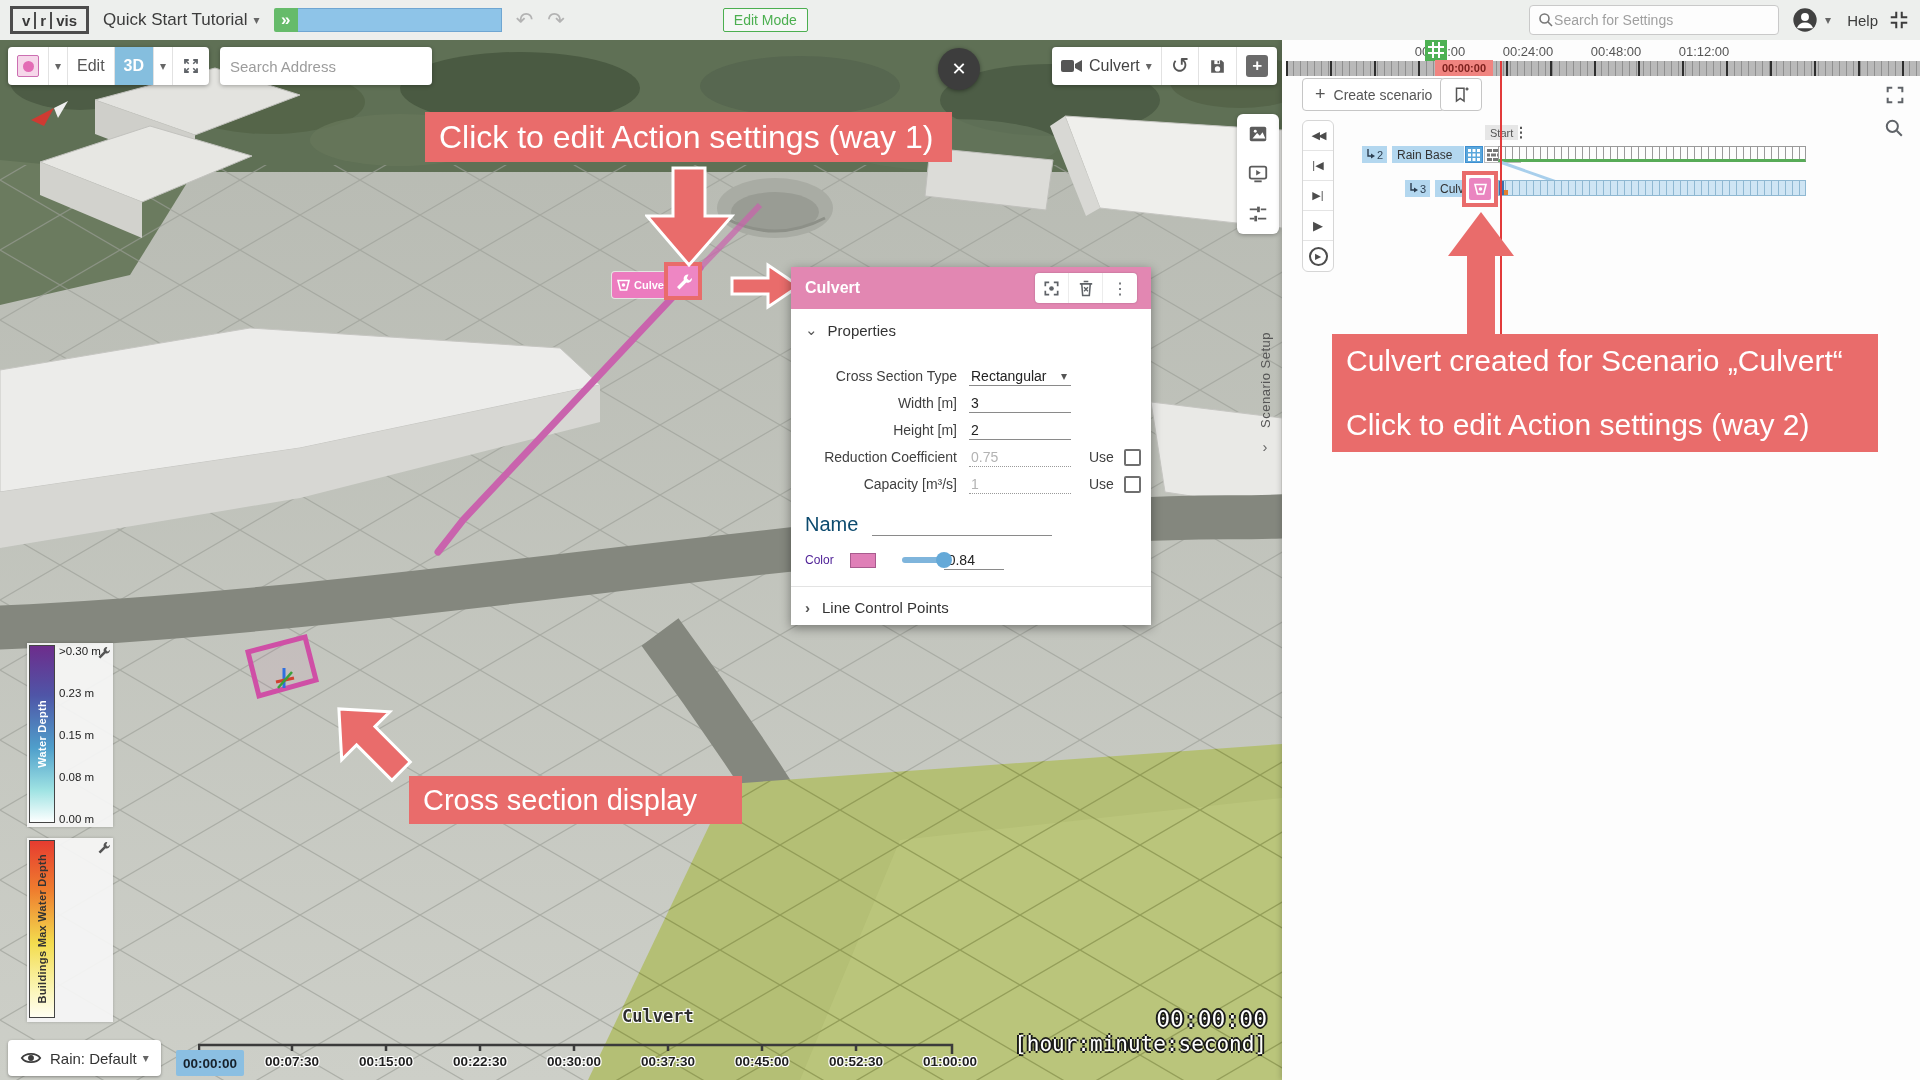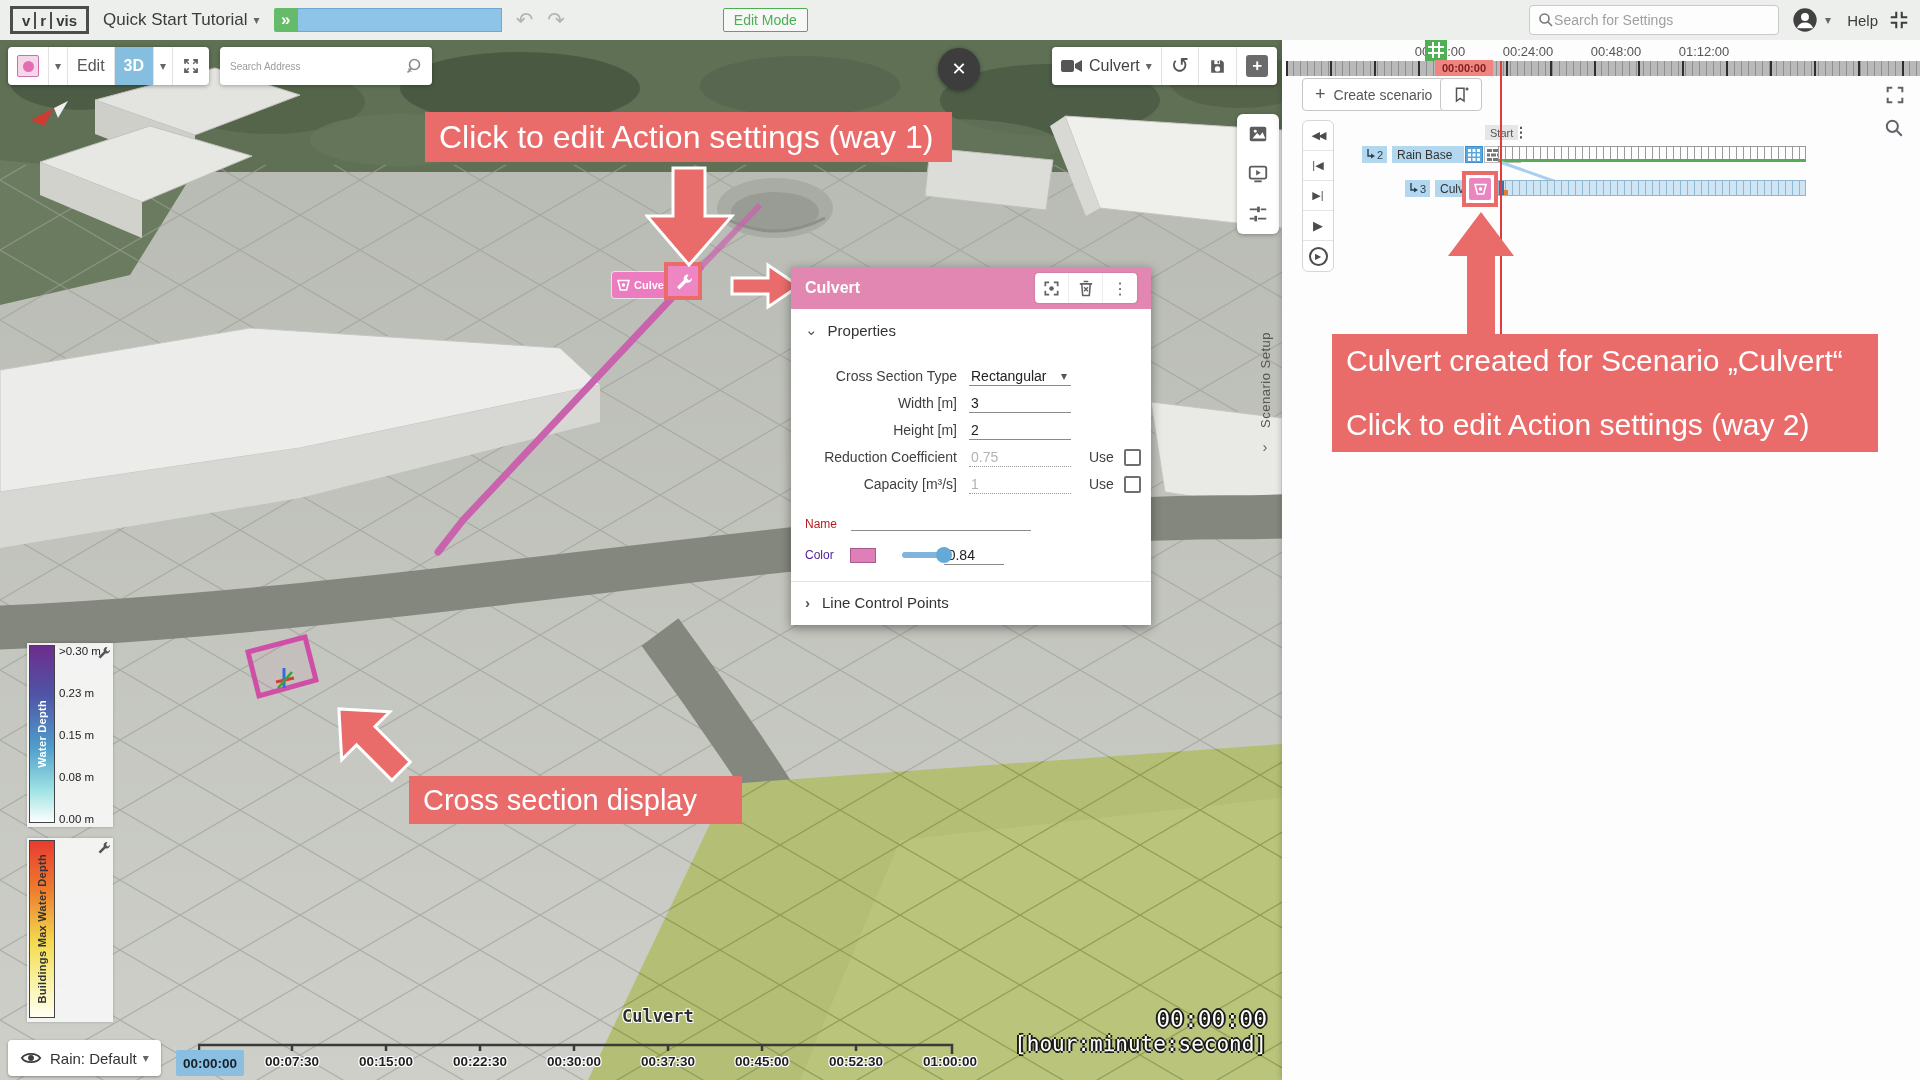--- a/index.html
+++ b/index.html
@@ -31,7 +31,7 @@
   .tg-seg:last-child { border-right:none; }
   .tg-blue { background:#85bede; color:#fff; font-weight:bold; }
   .addr-search { position:absolute; left:220px; top:7px; width:212px; height:38px; background:#fff; border-radius:4px; box-shadow:0 1px 4px rgba(0,0,0,.3); display:flex; align-items:center; padding:0 10px; z-index:8; }
-  .addr-search input { border:none; outline:none; flex:1; font-size:10px; color:#a21caf; font-family:"Liberation Sans",sans-serif; }
+  .addr-search input { border:none; outline:none; flex:1; font-size:15px; color:#a21caf; font-family:"Liberation Sans",sans-serif; }
   .addr-search input::placeholder { color:#9c9c9c; }
   .close-x { position:absolute; left:938px; top:8px; width:42px; height:42px; border-radius:50%; background:#3d3d3d; color:#fff; font-size:18px; display:flex; align-items:center; justify-content:center; z-index:9; box-shadow:0 1px 4px rgba(0,0,0,.4); }
   .side-stack { position:absolute; left:1237px; top:74px; width:42px; background:#fff; border-radius:6px; box-shadow:0 1px 4px rgba(0,0,0,.3); z-index:8; }

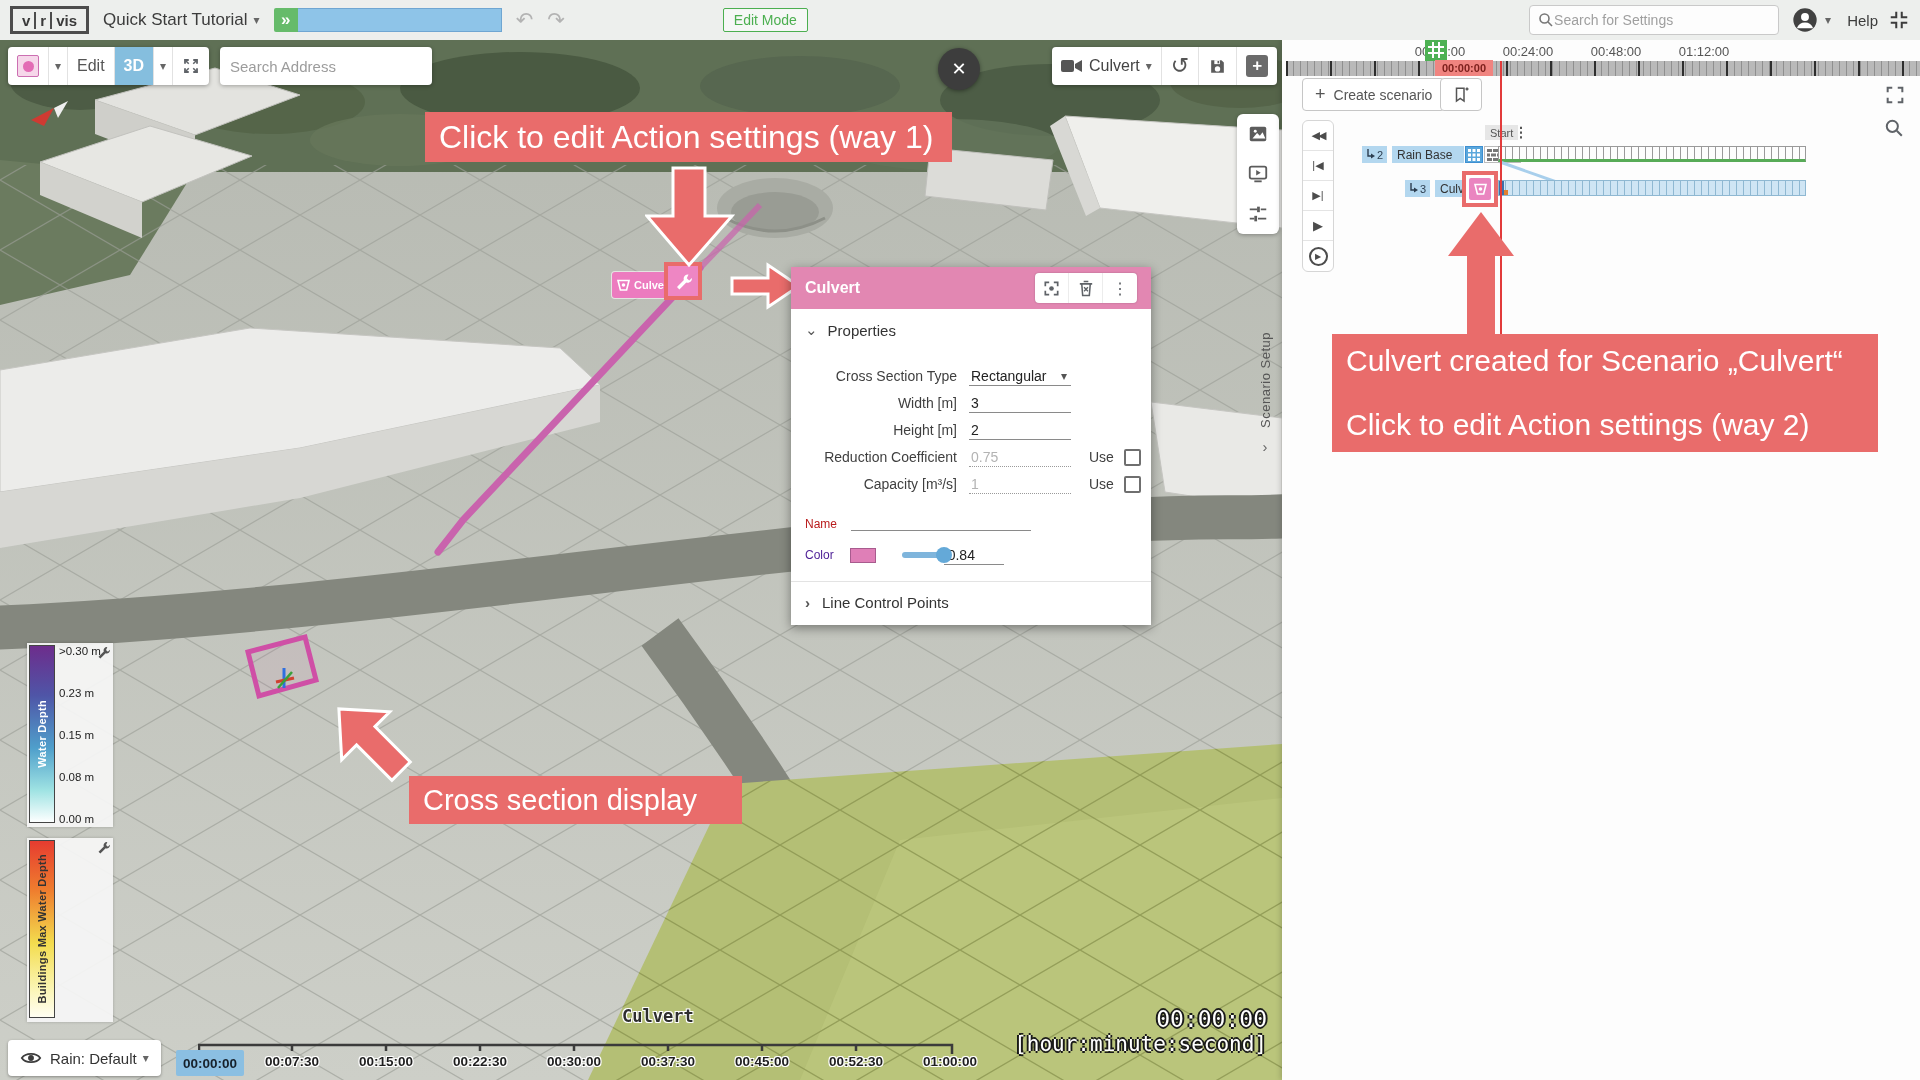--- a/index.html
+++ b/index.html
@@ -68,7 +68,7 @@
   .use-lbl { font-size:14px; color:#3f3f3f; margin-left:18px; }
   .cb { width:17px; height:17px; border:2px solid #6f6f6f; border-radius:2px; margin-left:10px; background:#fff; }
   .nrow { display:flex; align-items:flex-end; margin:16px 14px 0; }
-  .nrow .nl { font-size:12px; color:#b91c1c; margin-right:14px; }
+  .nrow .nl { font-size:20px; color:#0c4a6e; margin-right:14px; }
   .uline { border-bottom:1px solid #8a8a8a; height:18px; }
   .crow { display:flex; align-items:center; margin:14px 14px 0; }
   .swatch { width:26px; height:15px; background:#df7fb7; border:1px solid #a85b8e; margin-left:16px; }

